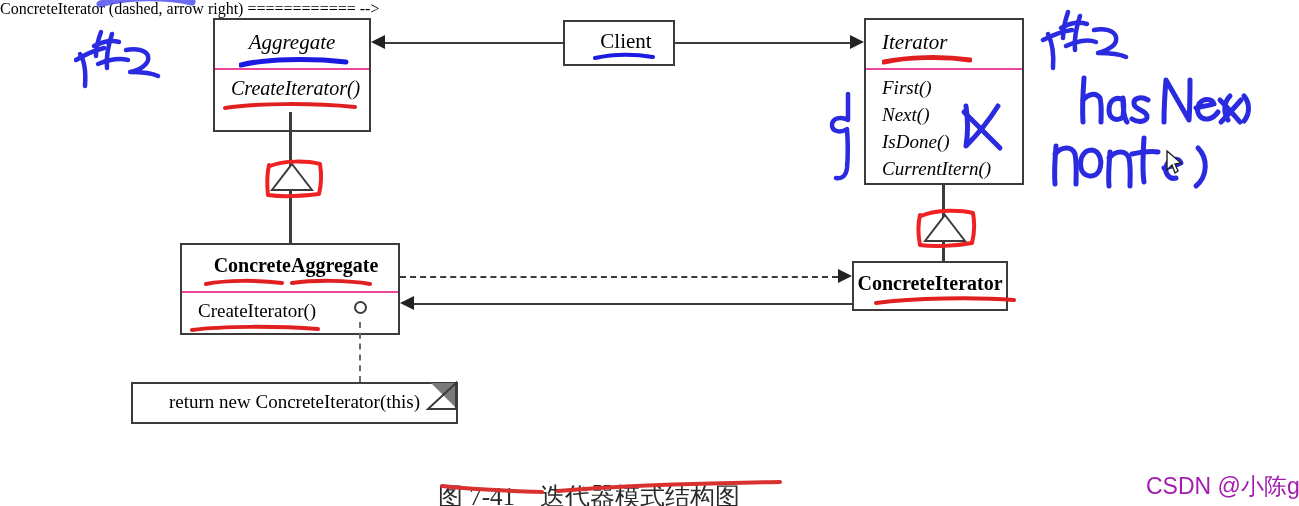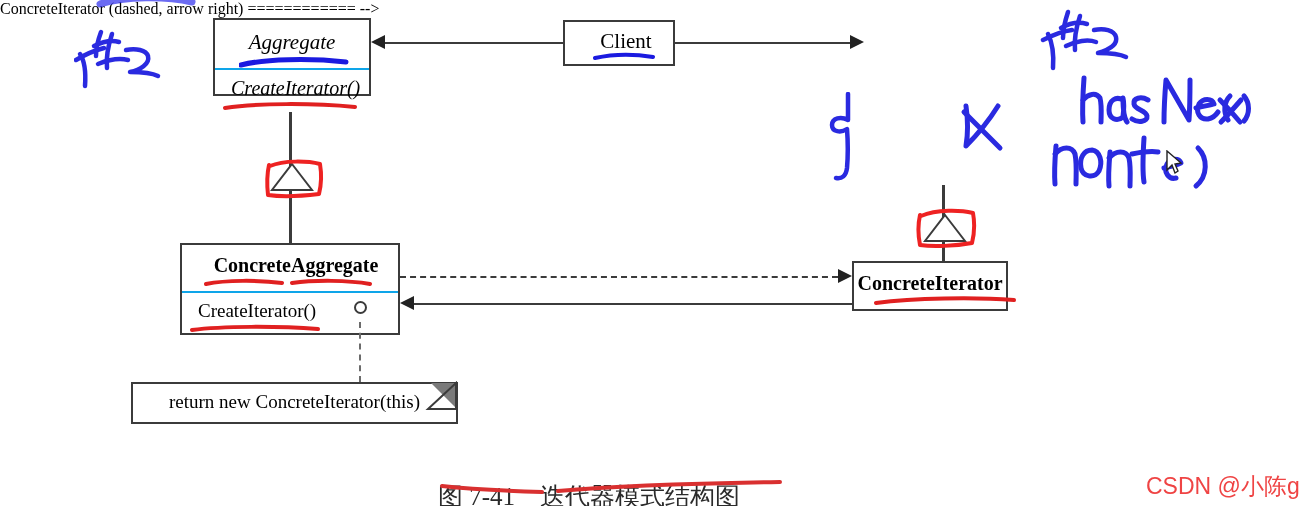--- a/index.html
+++ b/index.html
@@ -144,7 +144,7 @@
 <div id="canvas">
 
   
-  <div class="uml-box" style="left:213px; top:18px; width:158px; height:78px;">
+  <div class="uml-box" style="left:213px; top:18px; width:158px; height:114px;">
     <div class="uml-compartment" style="height:48px;">
       <div class="uml-title italic" style="font-size:21px; line-height:44px;">Aggregate</div>
       <svg class="ul-curve" style="left:24px; top:36px;" width="110" height="12" viewBox="0 0 110 12">

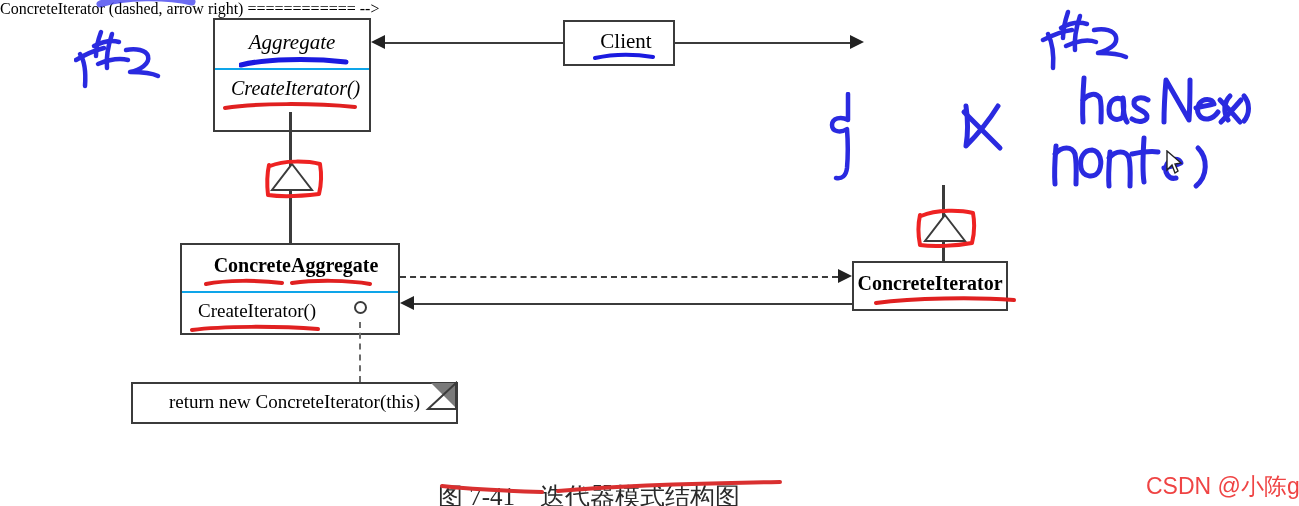--- a/index.html
+++ b/index.html
@@ -170,6 +170,20 @@
   </div>
 
   
+  <div class="uml-box" style="left:864px; top:18px; width:160px; height:167px;">
+    <div class="uml-compartment" style="height:48px;">
+      <div class="uml-title italic" style="font-size:21px; line-height:44px; text-align:left; padding-left:16px;">Iterator</div>
+      <svg class="ul-curve" style="left:16px; top:34px;" width="90" height="12" viewBox="0 0 90 12">
+        <path d="M2 8 C 25 3, 60 2, 88 6" stroke="#e02020" stroke-width="5" fill="none" stroke-linecap="round"></path>
+      </svg>
+    </div>
+    <div class="uml-compartment uml-ops" style="height:115px; padding-top:4px;">
+      <div class="op-line italic" style="font-size:19px; line-height:27px; display:block;">First()</div>
+      <div class="op-line italic" style="font-size:19px; line-height:27px; display:block;">Next()</div>
+      <div class="op-line italic" style="font-size:19px; line-height:27px; display:block;">IsDone()</div>
+      <div class="op-line italic" style="font-size:19px; line-height:27px; display:block;">CurrentItern()</div>
+    </div>
+  </div>
 
   
   <div class="uml-box" style="left:180px; top:243px; width:220px; height:92px;">

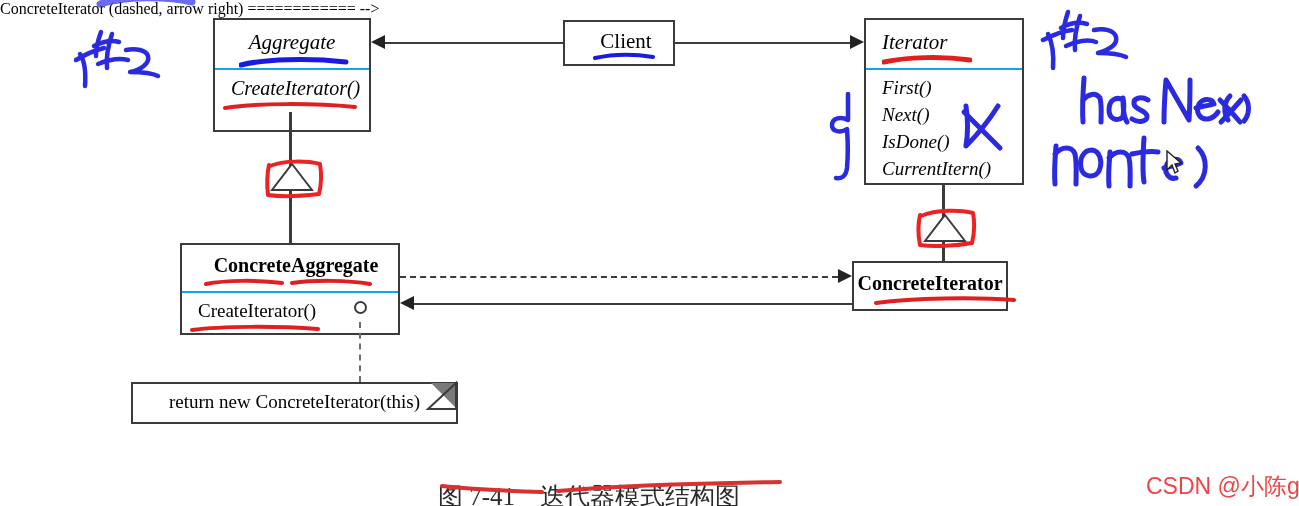--- a/index.html
+++ b/index.html
@@ -30,7 +30,7 @@
     box-sizing: border-box;
   }
   .uml-compartment + .uml-compartment {
-    border-top: 2px solid #0ea5e9;
+    border-top: 2px solid #ec4899;
   }
   .uml-title {
     text-align: center;

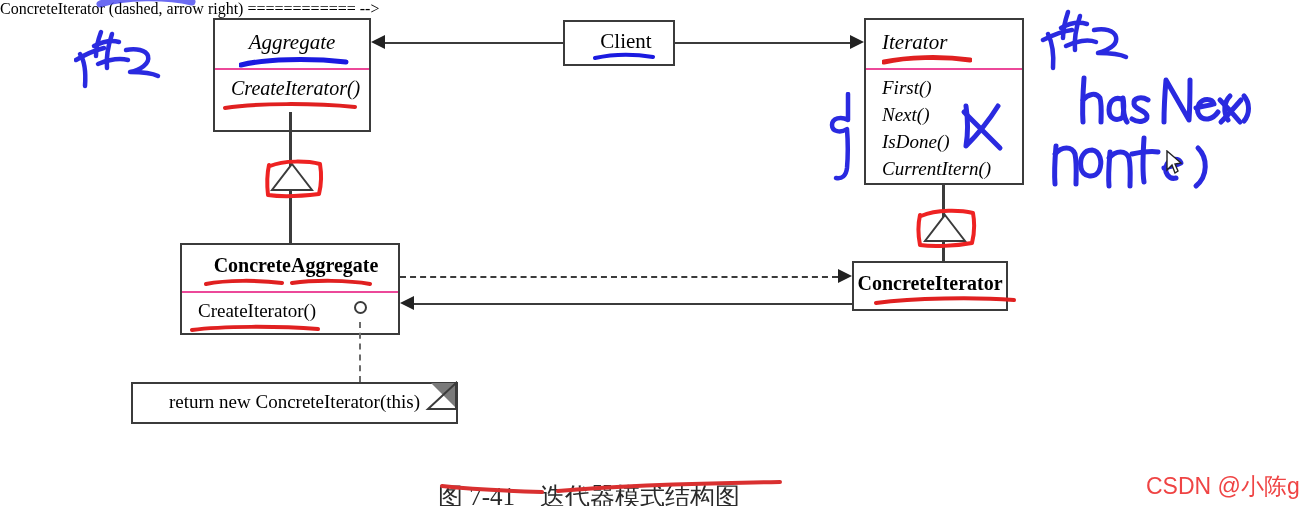--- a/index.html
+++ b/index.html
@@ -121,7 +121,7 @@
   
   .watermark {
     position: absolute;
-    color: #ef4444;
+    color: #a21caf;
     white-space: nowrap;
     font-family: "Liberation Sans", sans-serif;
   }

